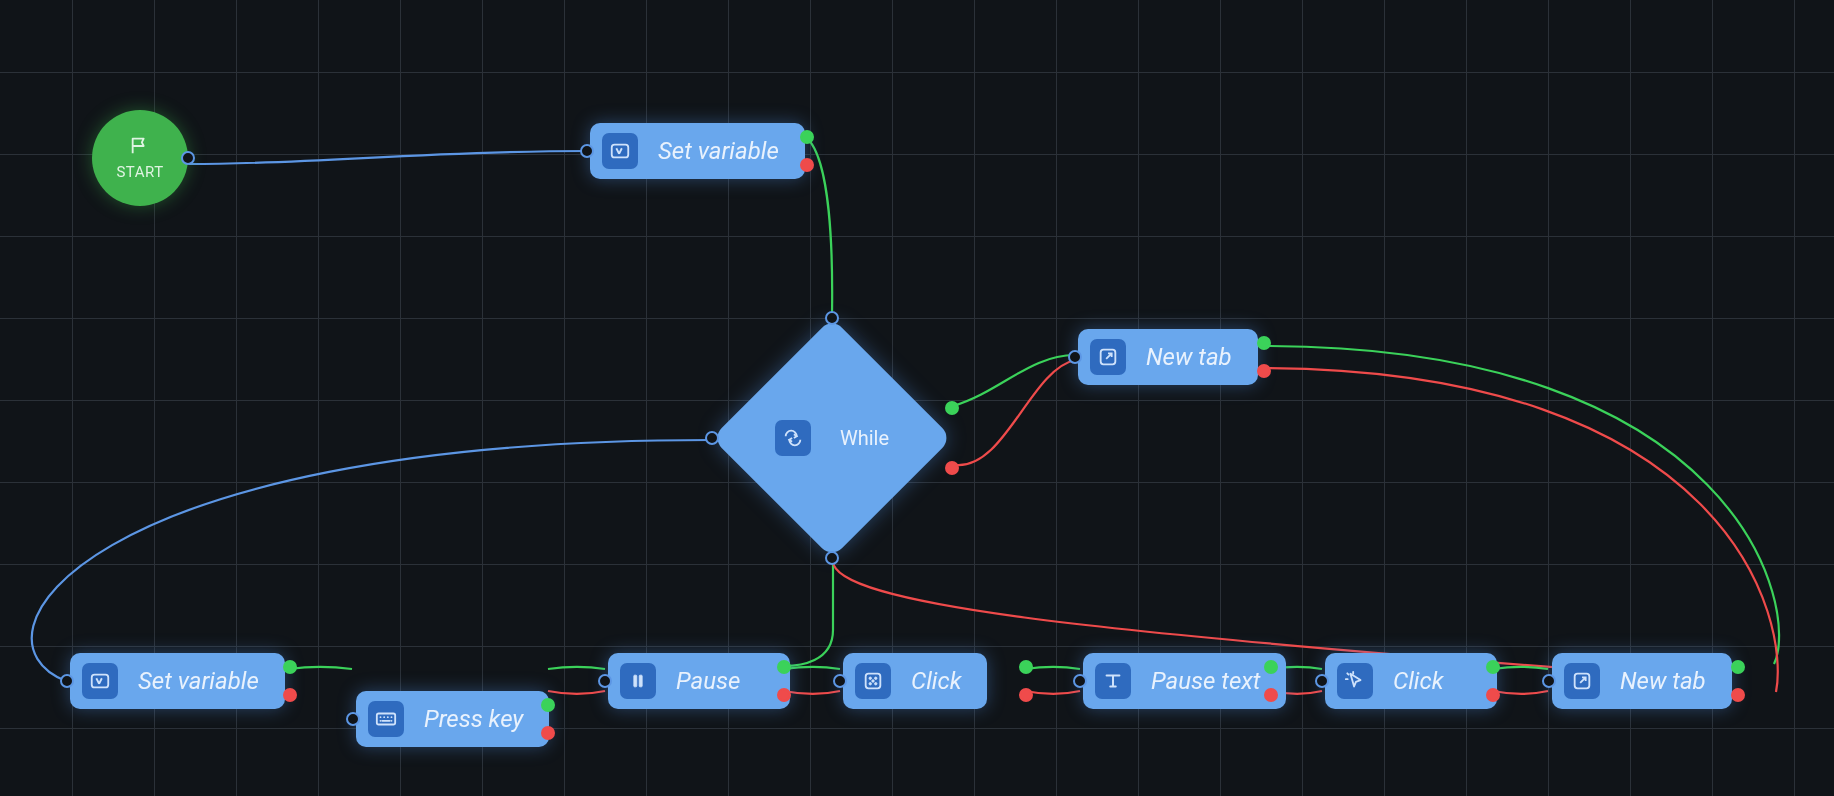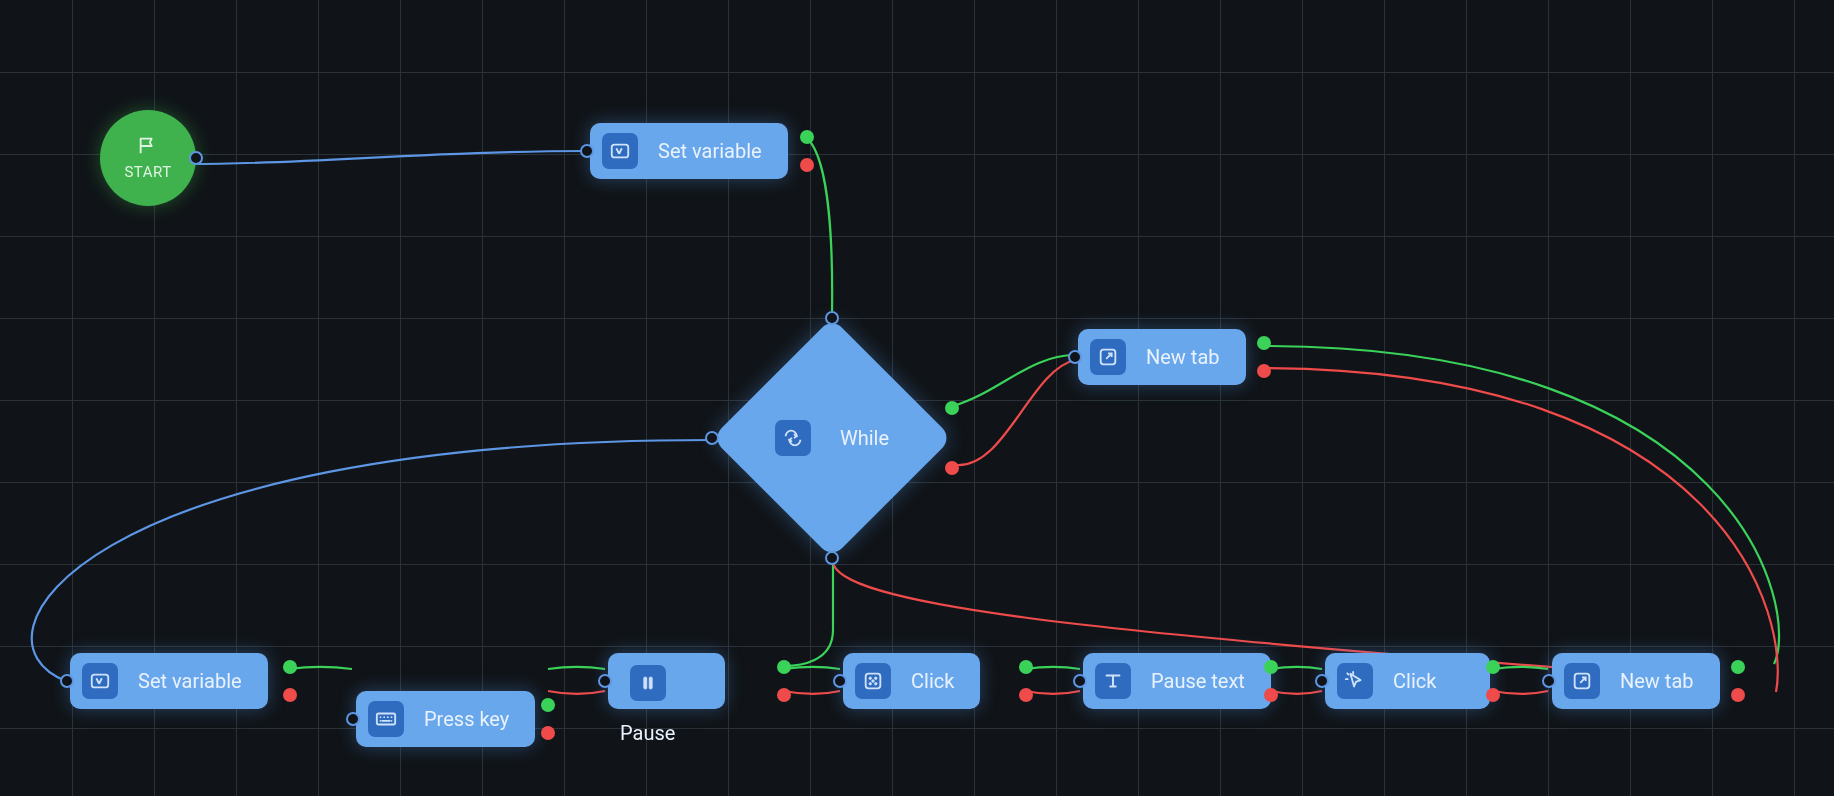--- a/index.html
+++ b/index.html
@@ -54,8 +54,9 @@
   .node .icon-box svg { stroke: #cfe2fb; }
   .node .label {
     color: #e9f2fd;
-    font-size: 20px;
+    font-size: 24px;
     white-space: nowrap;
+    font-style: italic;
   }
   .diamond-wrap {
     position: absolute;

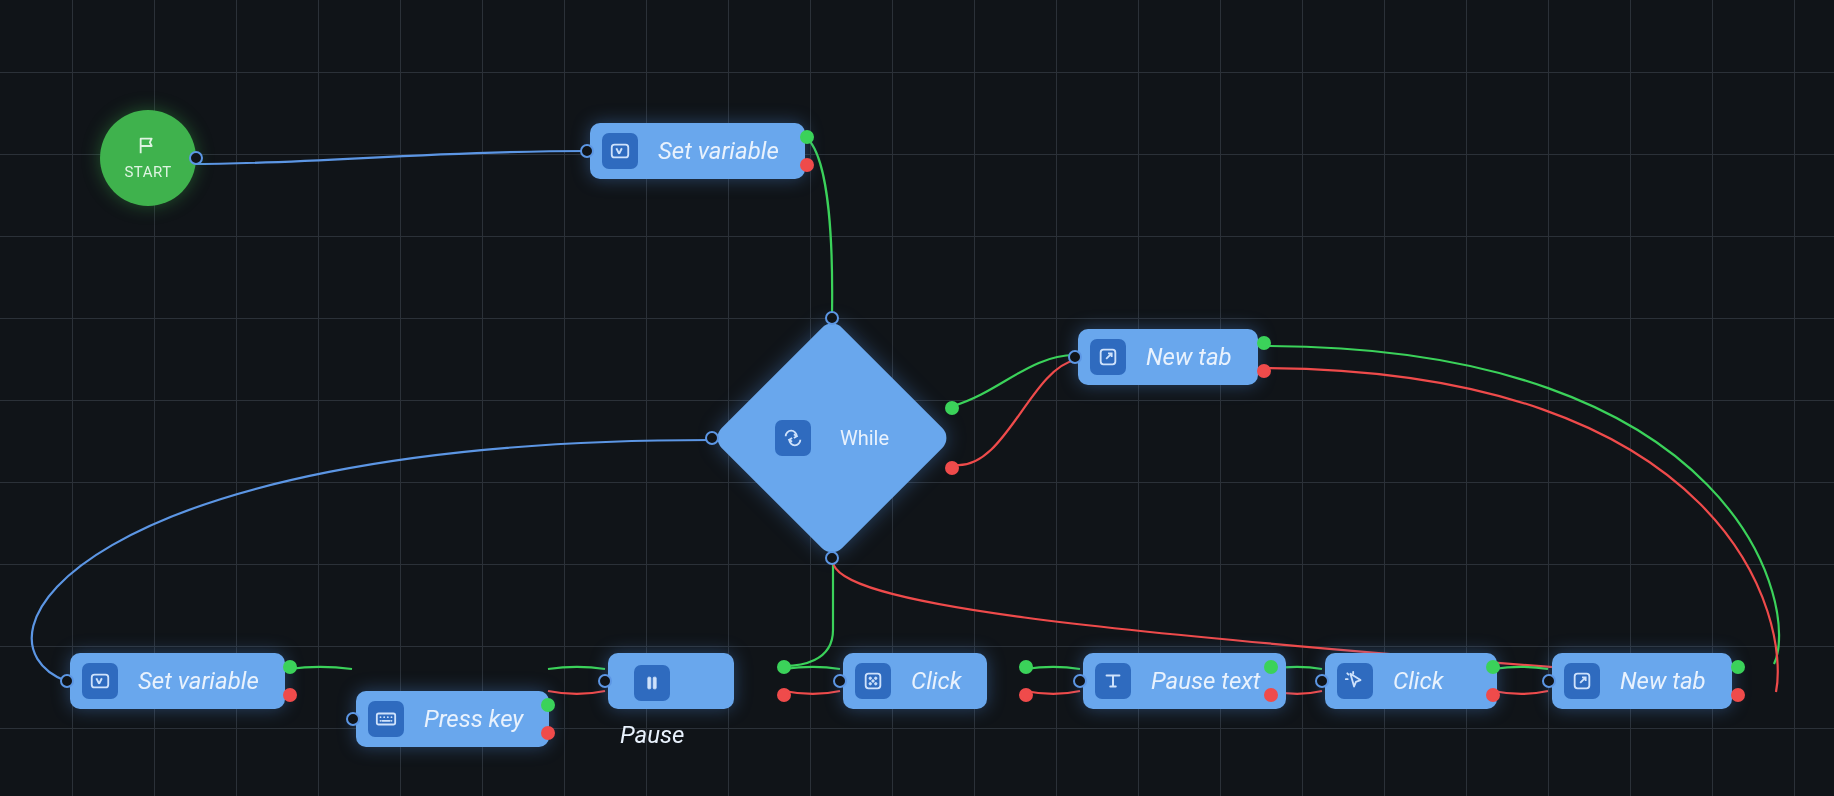--- a/index.html
+++ b/index.html
@@ -205,7 +205,7 @@
   <path d="M1493 691 C 1513 695, 1530 695, 1548 691" stroke="#ef4b4b" stroke-width="2.2" fill="none"></path>
 </svg>
 
-<div class="start-node" style="left:100px; top:110px;">
+<div class="start-node" style="left:92px; top:110px;">
   <svg width="22" height="22" viewBox="0 0 24 24">
       <use href="#i-flag"></use>
     </svg>

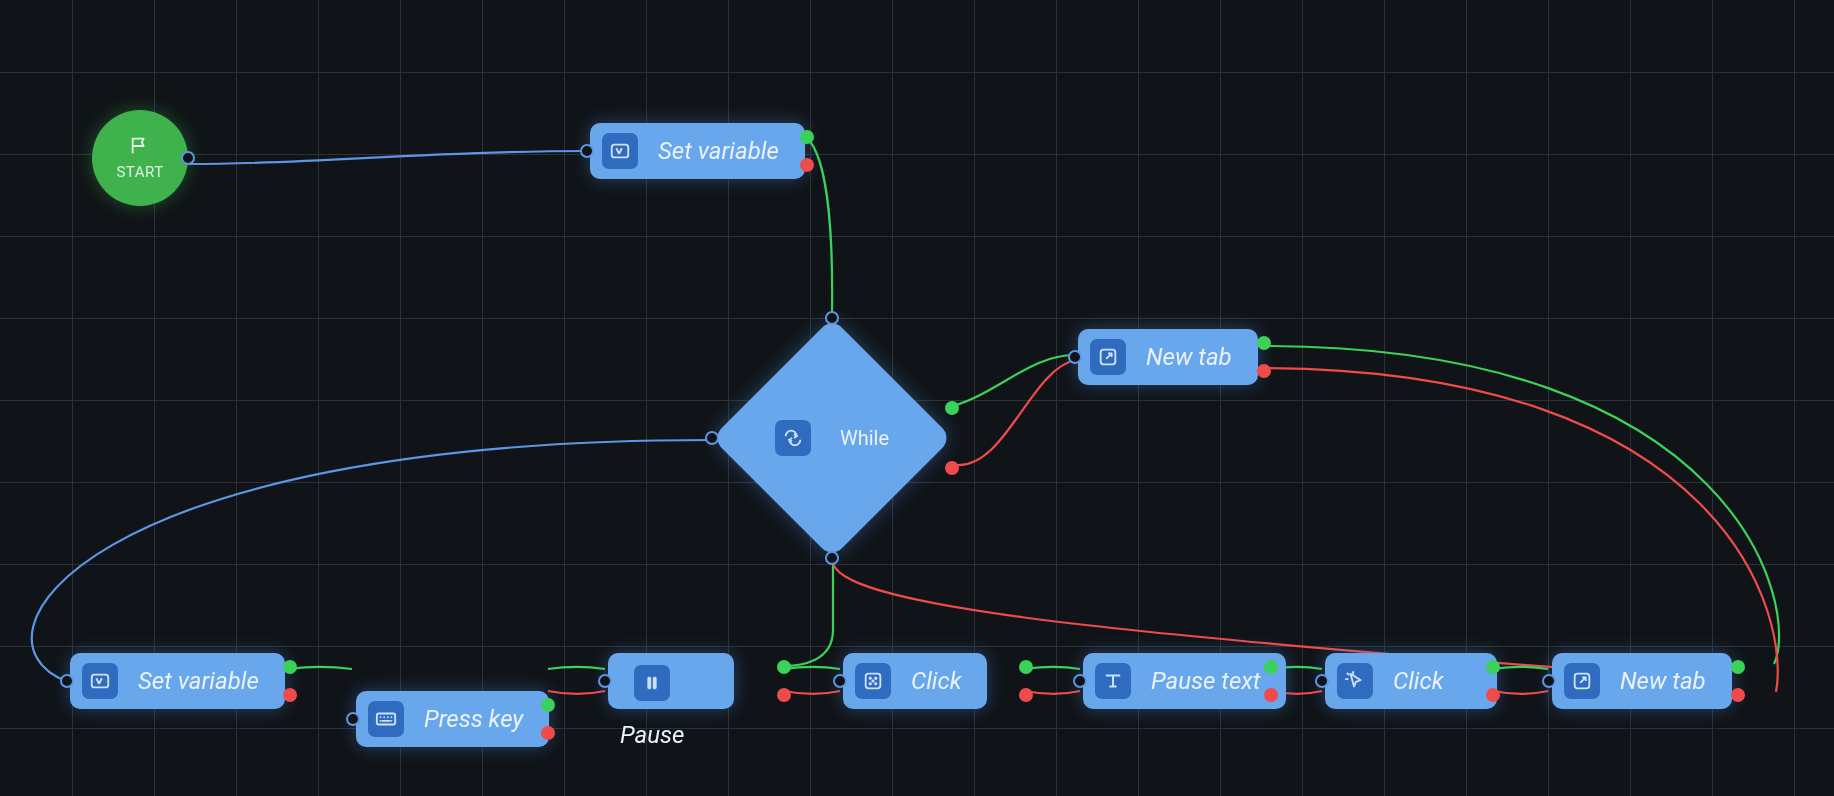--- a/index.html
+++ b/index.html
@@ -287,7 +287,7 @@
 </div>
 
 <div class="node-wrap" style="left:608px; top:653px;">
-  <div class="node" style="padding-right:50px;flex-direction:column;">
+  <div class="node" style="padding-right:50px;">
     <span class="icon-box">
         <svg width="20" height="20" viewBox="0 0 24 24" style="color:#cfe2fb">
           <use href="#i-pause"></use>

